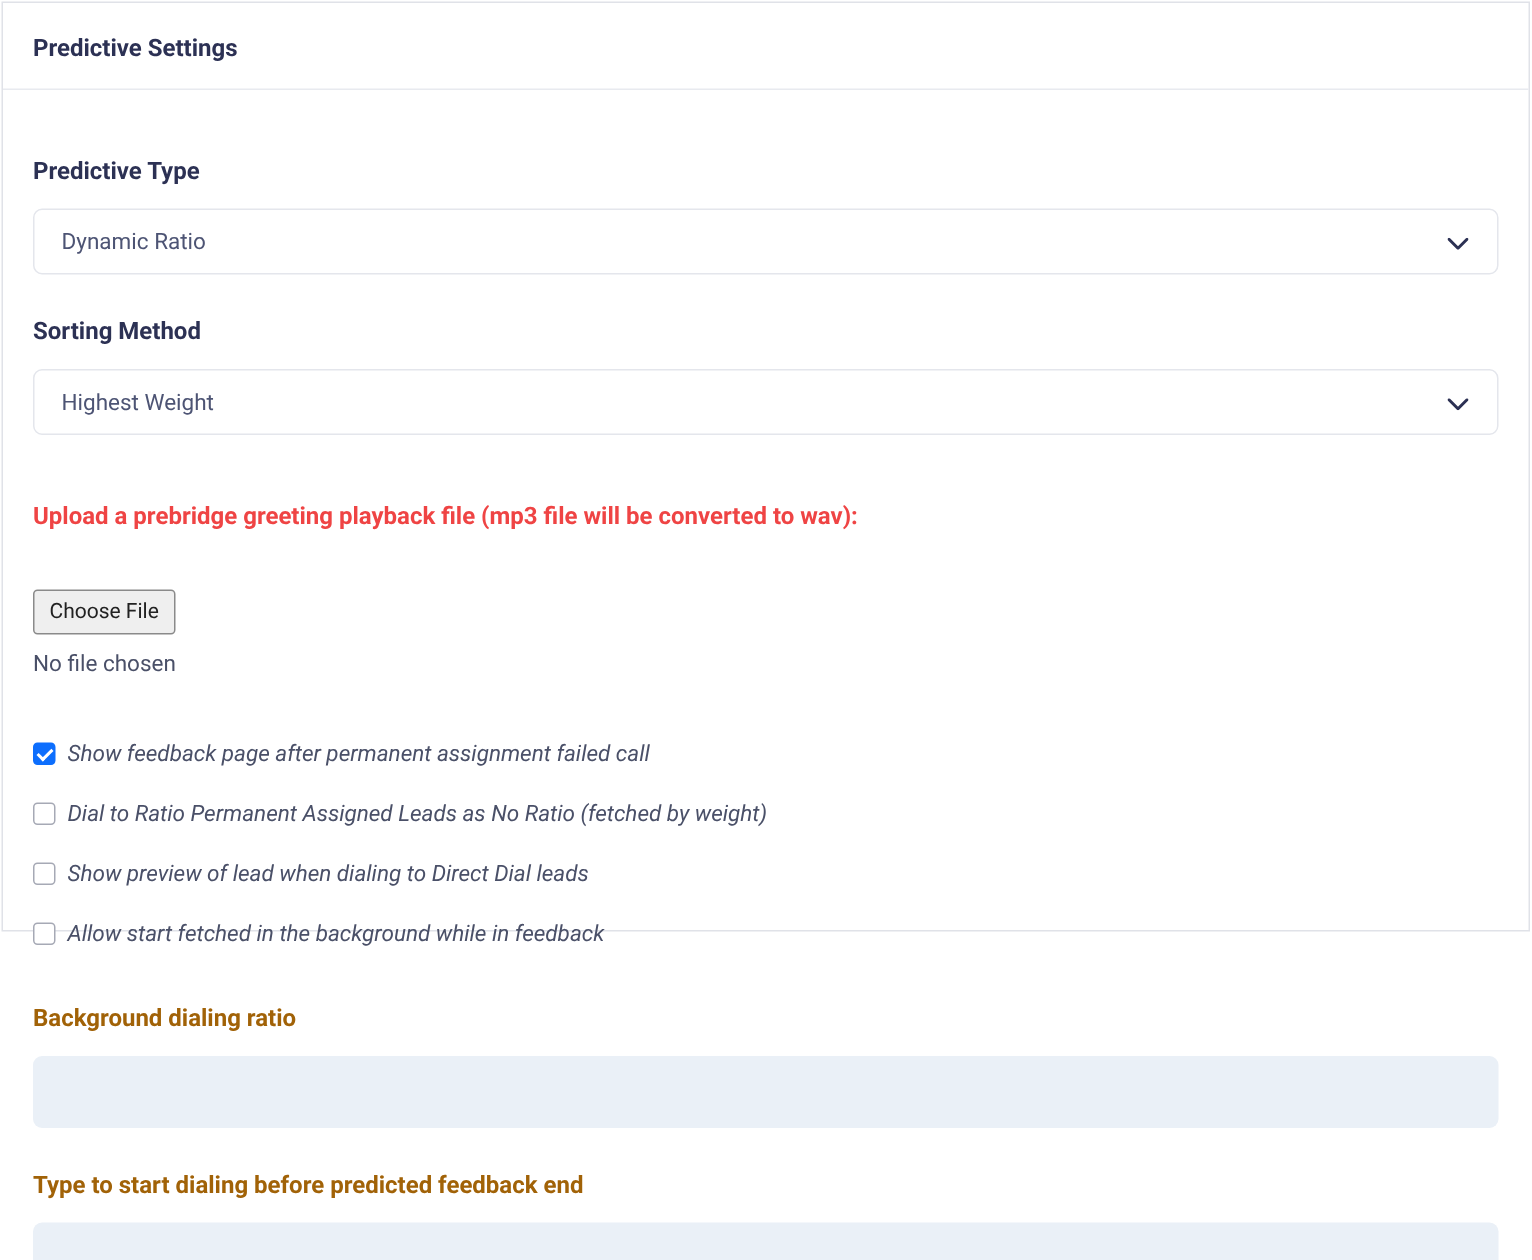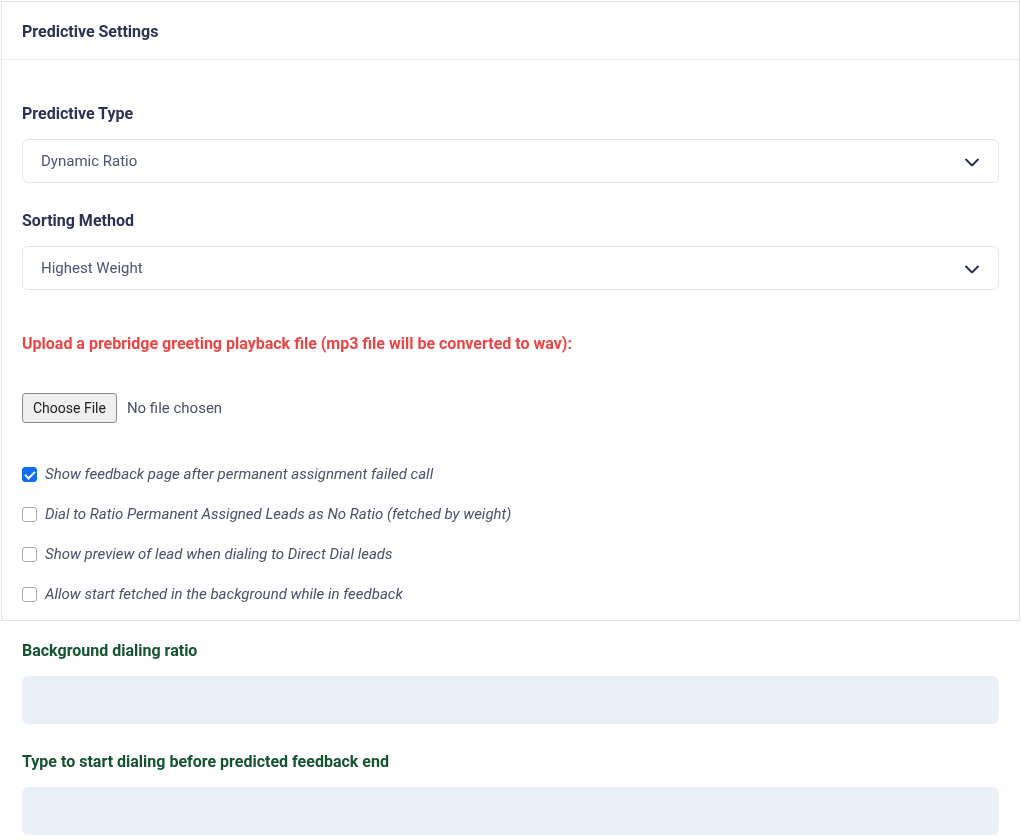--- a/index.html
+++ b/index.html
@@ -79,8 +79,9 @@
     }
     .file-row {
       display: flex;
-      align-items: center;
+      align-items: flex-start;
       gap: 10px;
+      flex-direction: column;
     }
     .file-button {
       background: #efefef;

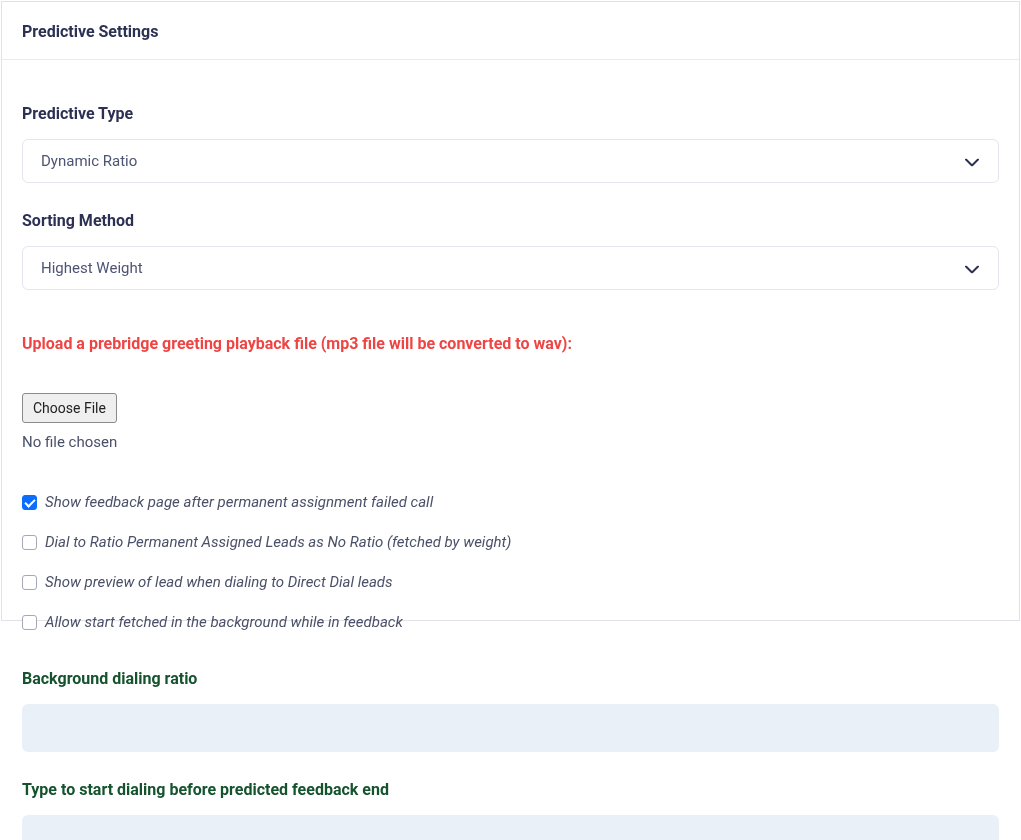--- a/index.html
+++ b/index.html
@@ -160,7 +160,7 @@
     .input-label {
       font-size: 16px;
       font-weight: 700;
-      color: #14532d;
+      color: #a16207;
       margin-bottom: 16px;
       display: block;
     }

